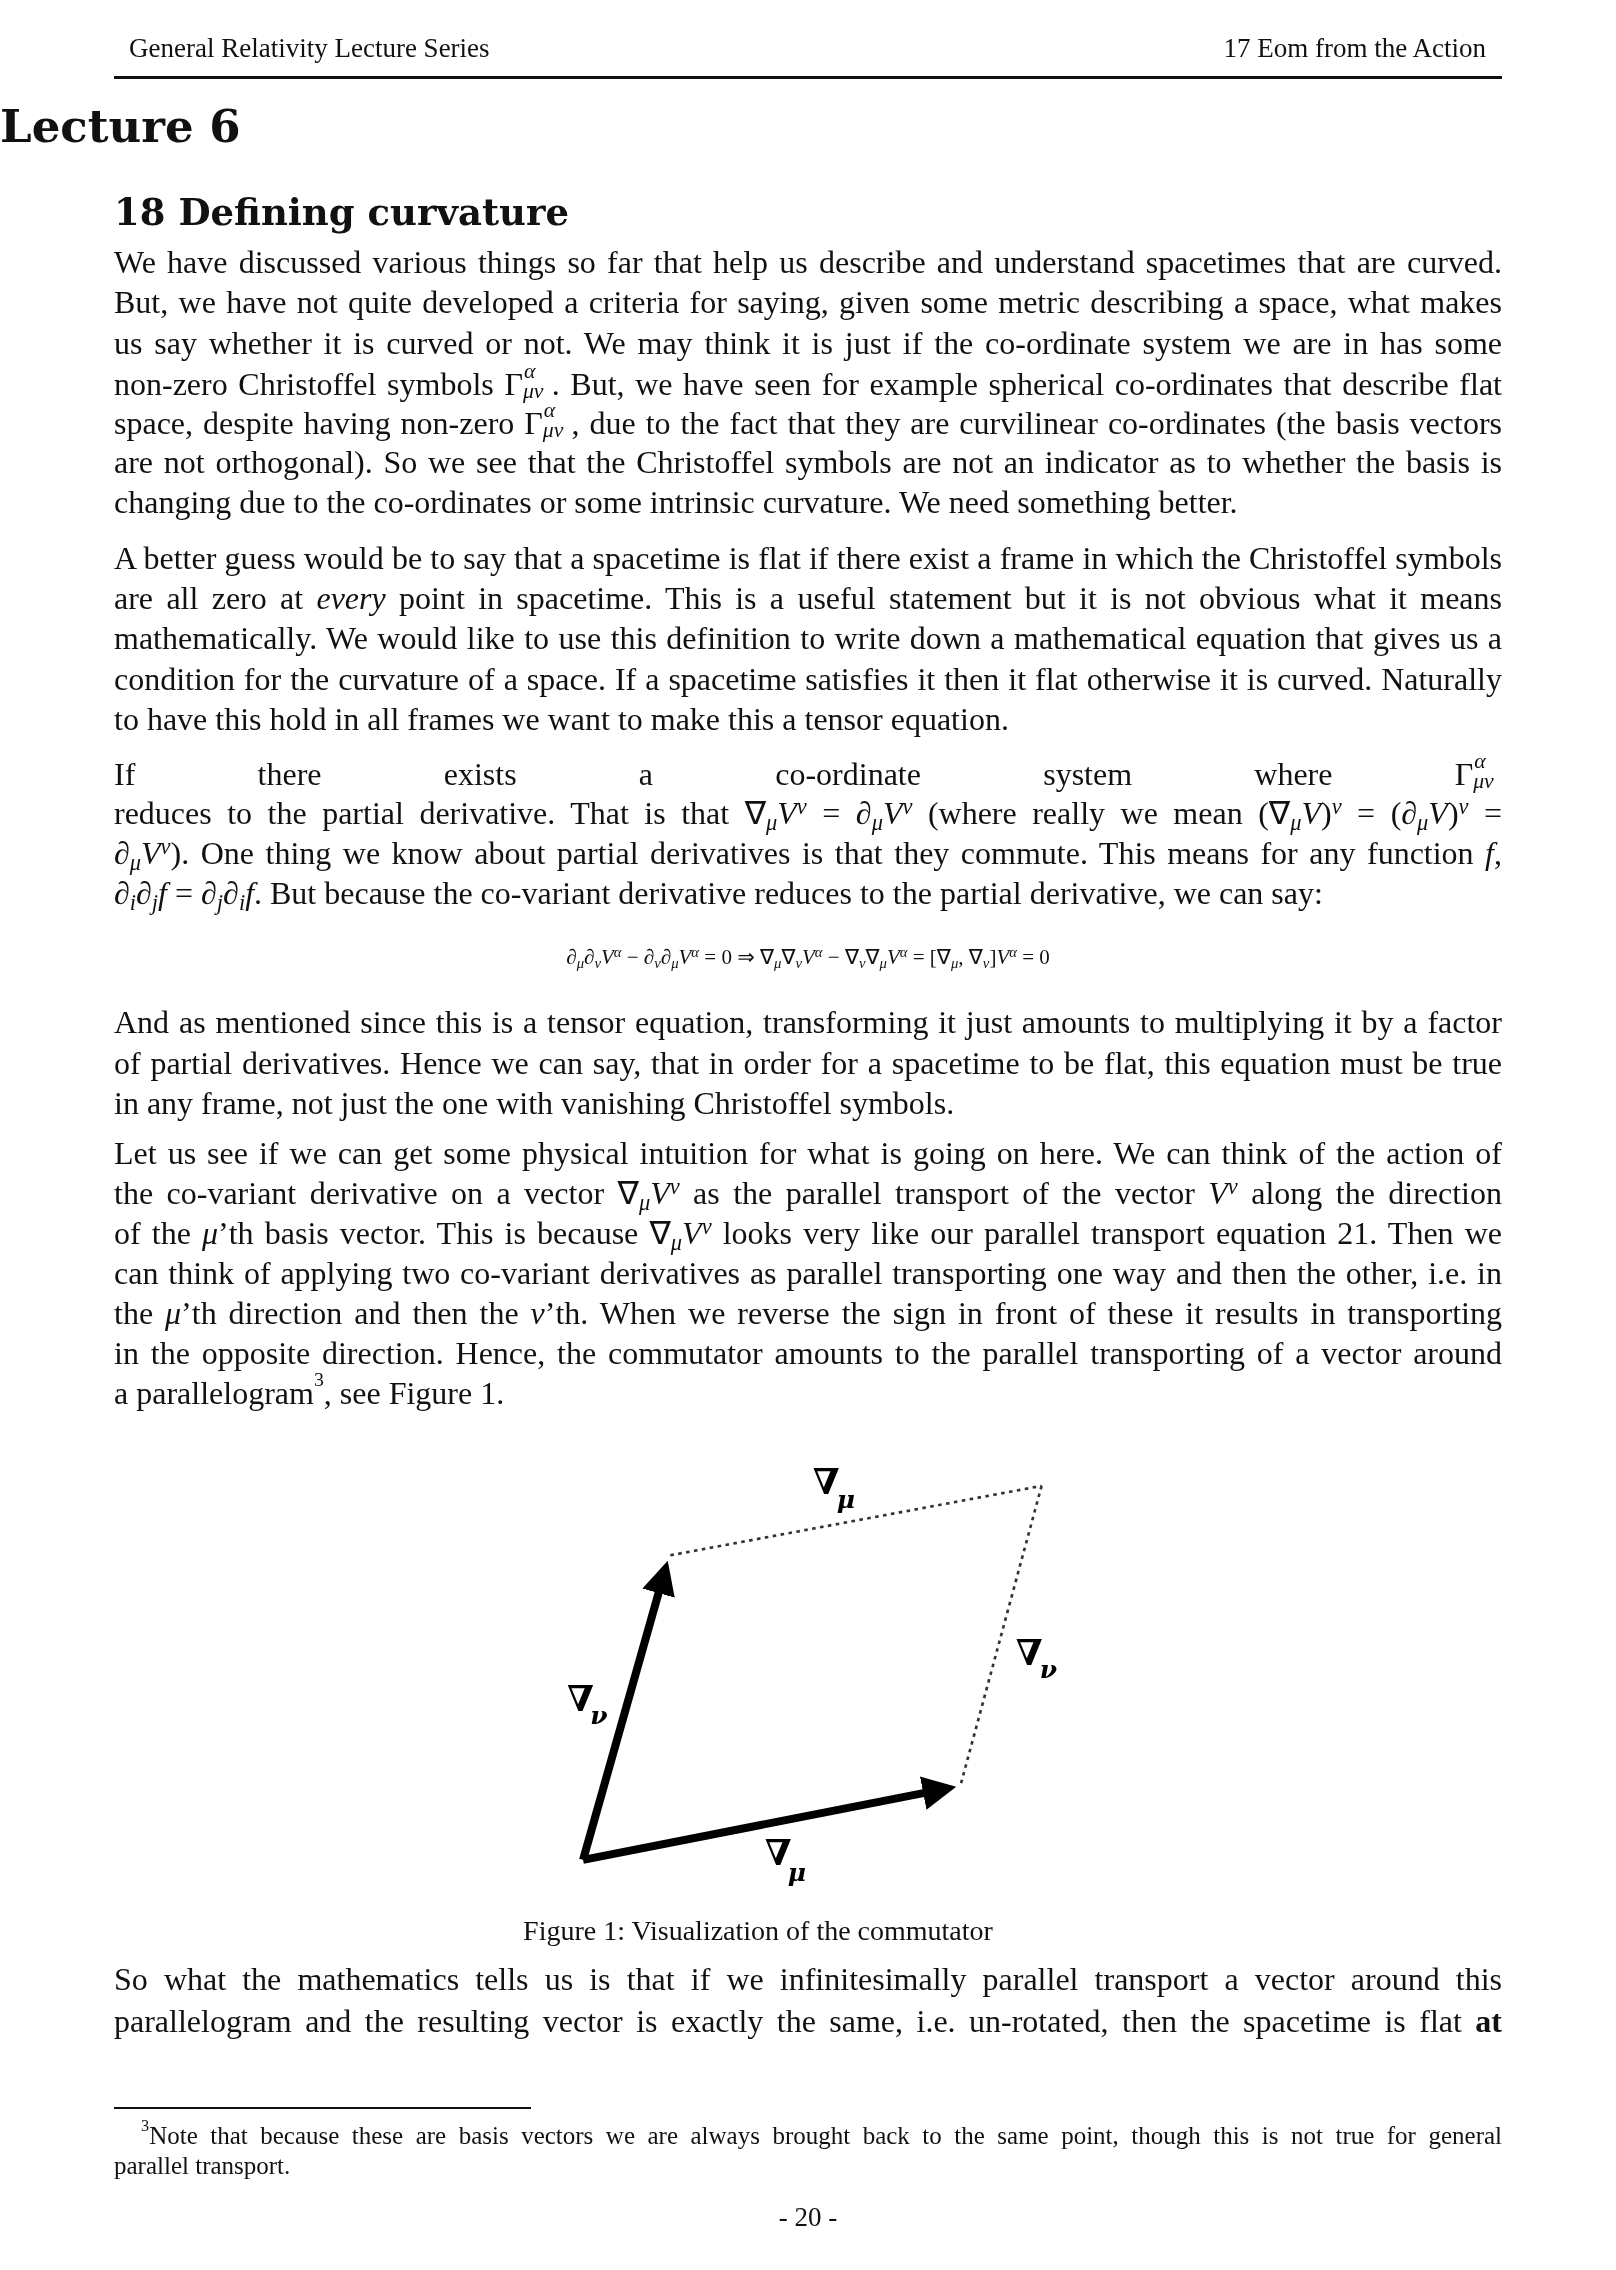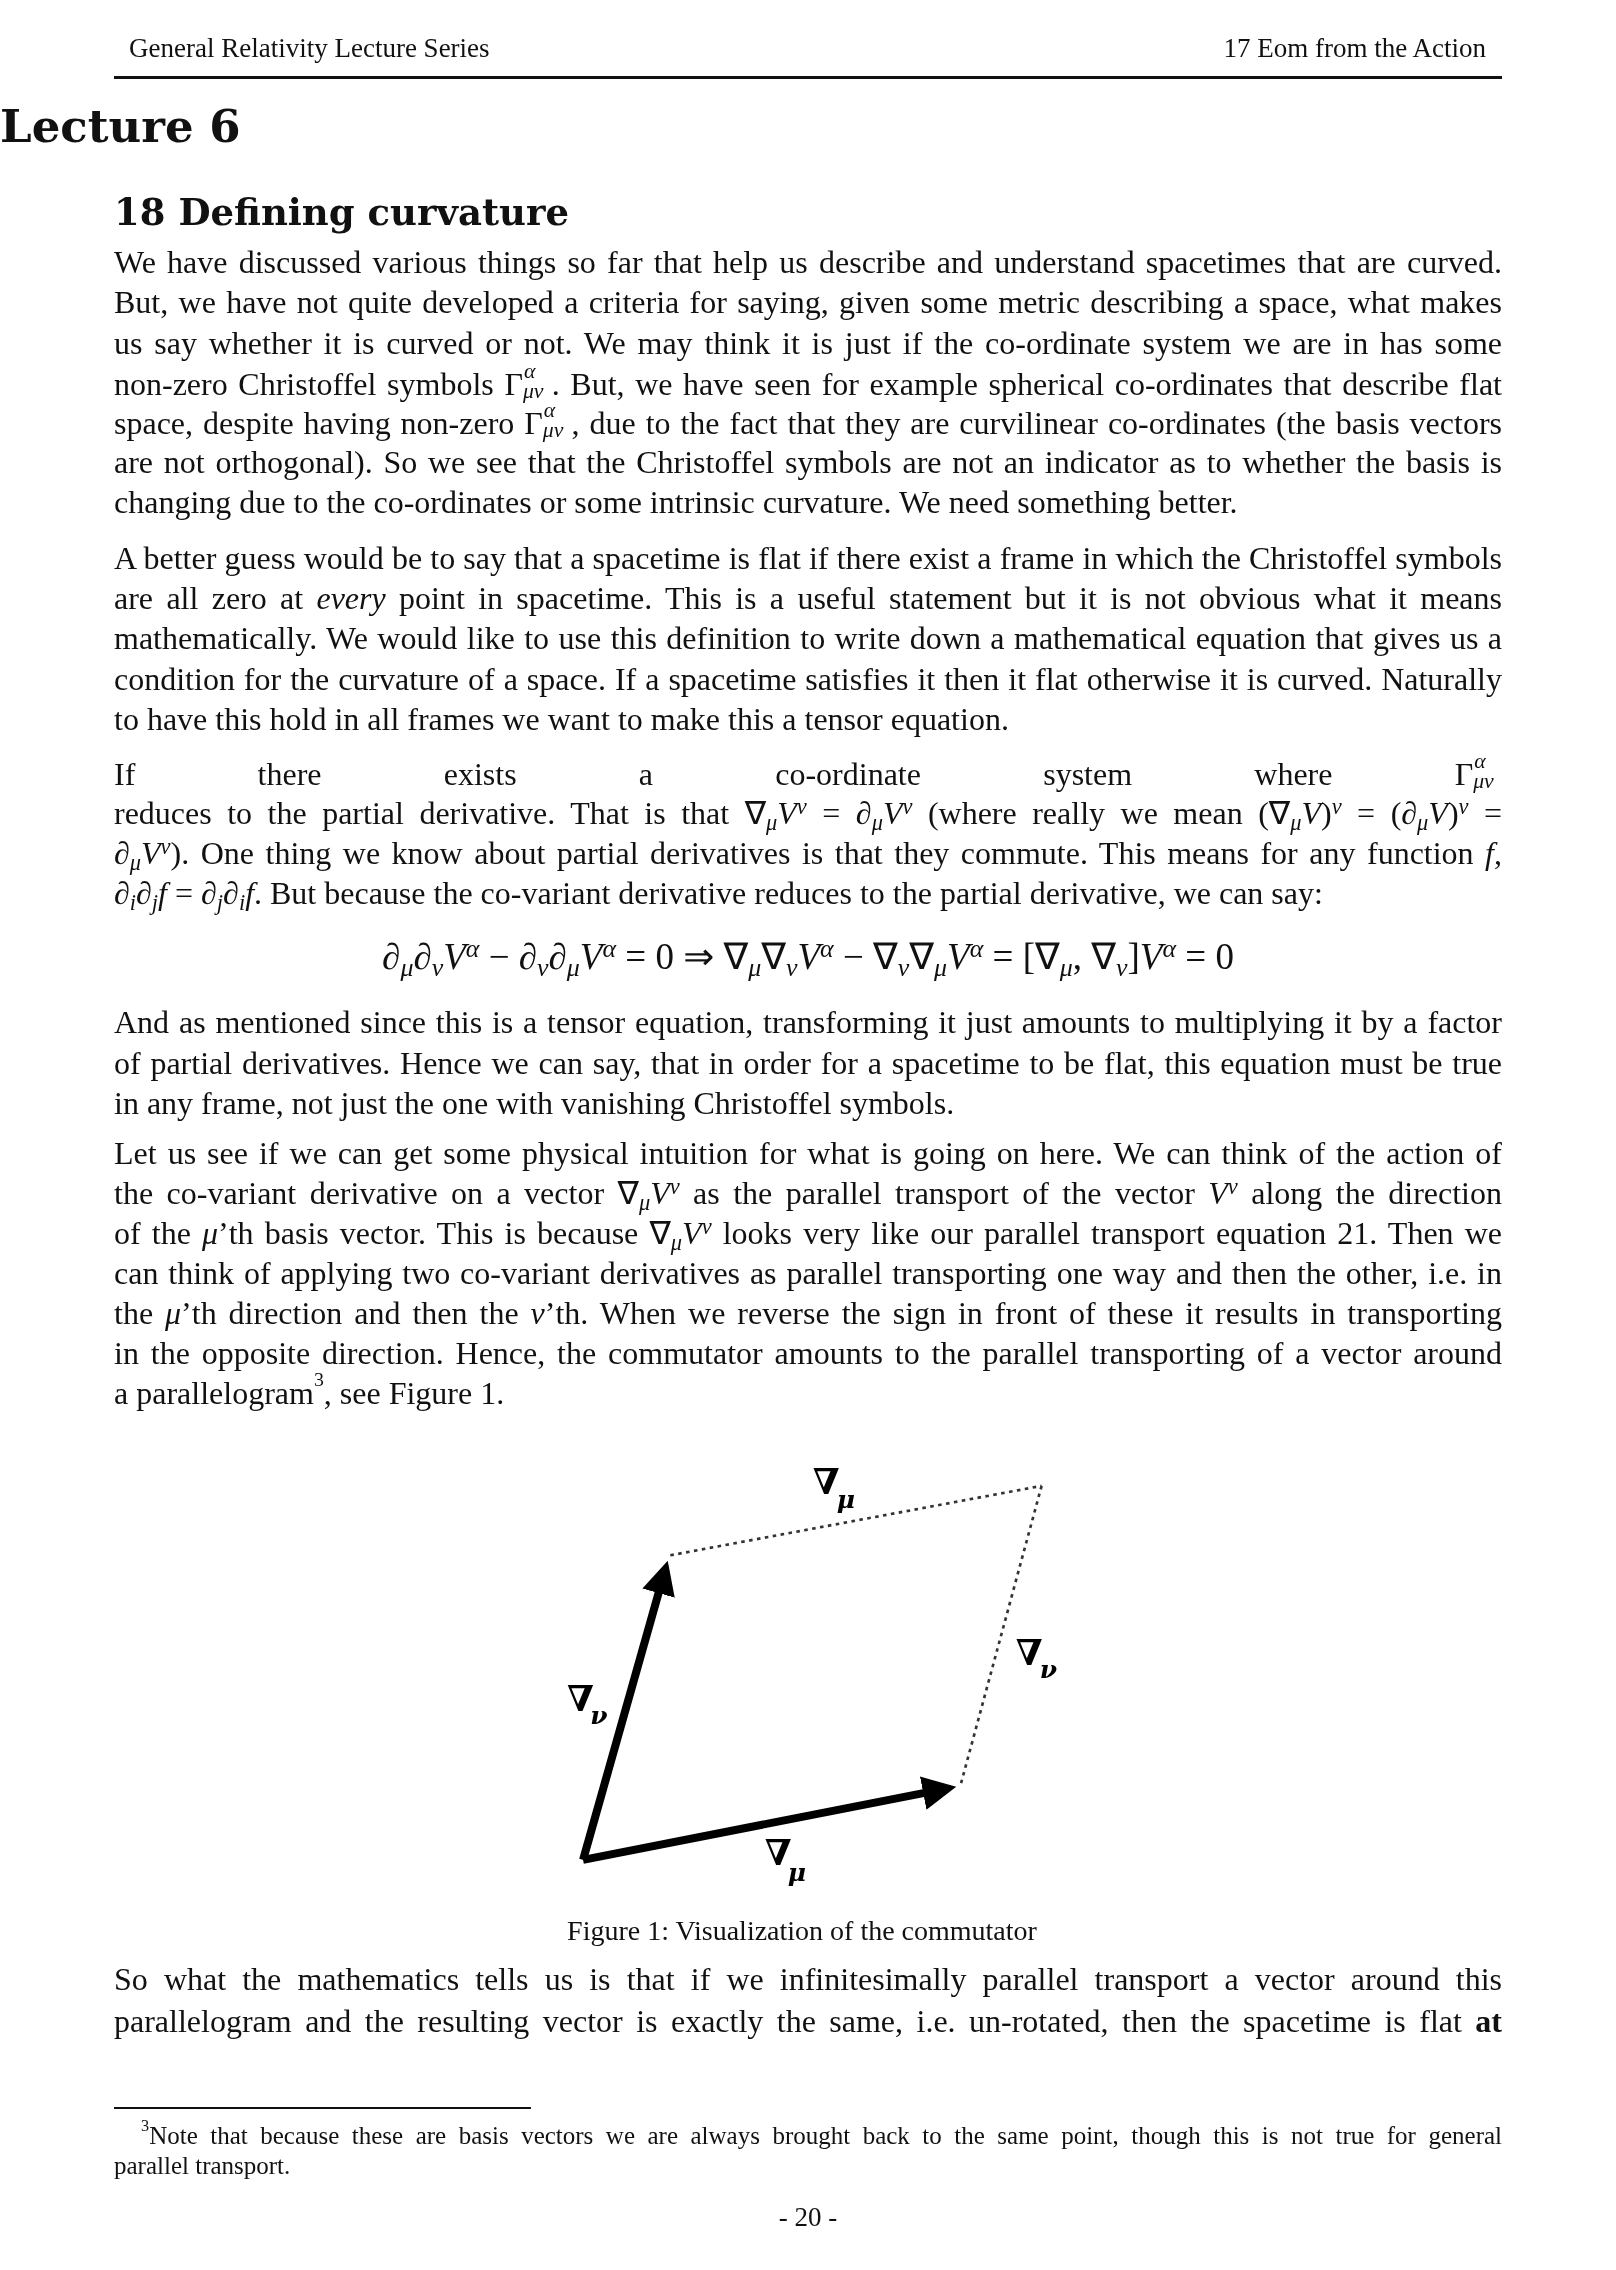--- a/index.html
+++ b/index.html
@@ -21,7 +21,7 @@
   .stk .d { position: absolute; left: 0; top: 0.35em; font-size: 0.68em; font-style: italic; white-space: nowrap; }
   .bold { font-weight: bold; }
   .eq { position: absolute; left: 0; width: 1616px; text-align: center; font-family: "Liberation Serif", serif;
-        font-size: 37px; line-height: 40px; white-space: nowrap; }
+        font-size: 21px; line-height: 40px; white-space: nowrap; }
   .fn { position: absolute; left: 114px; width: 1388px; font-family: "Liberation Serif", serif;
         font-size: 25px; line-height: 30px; white-space: nowrap; }
   svg text { font-family: "DejaVu Serif", serif; }

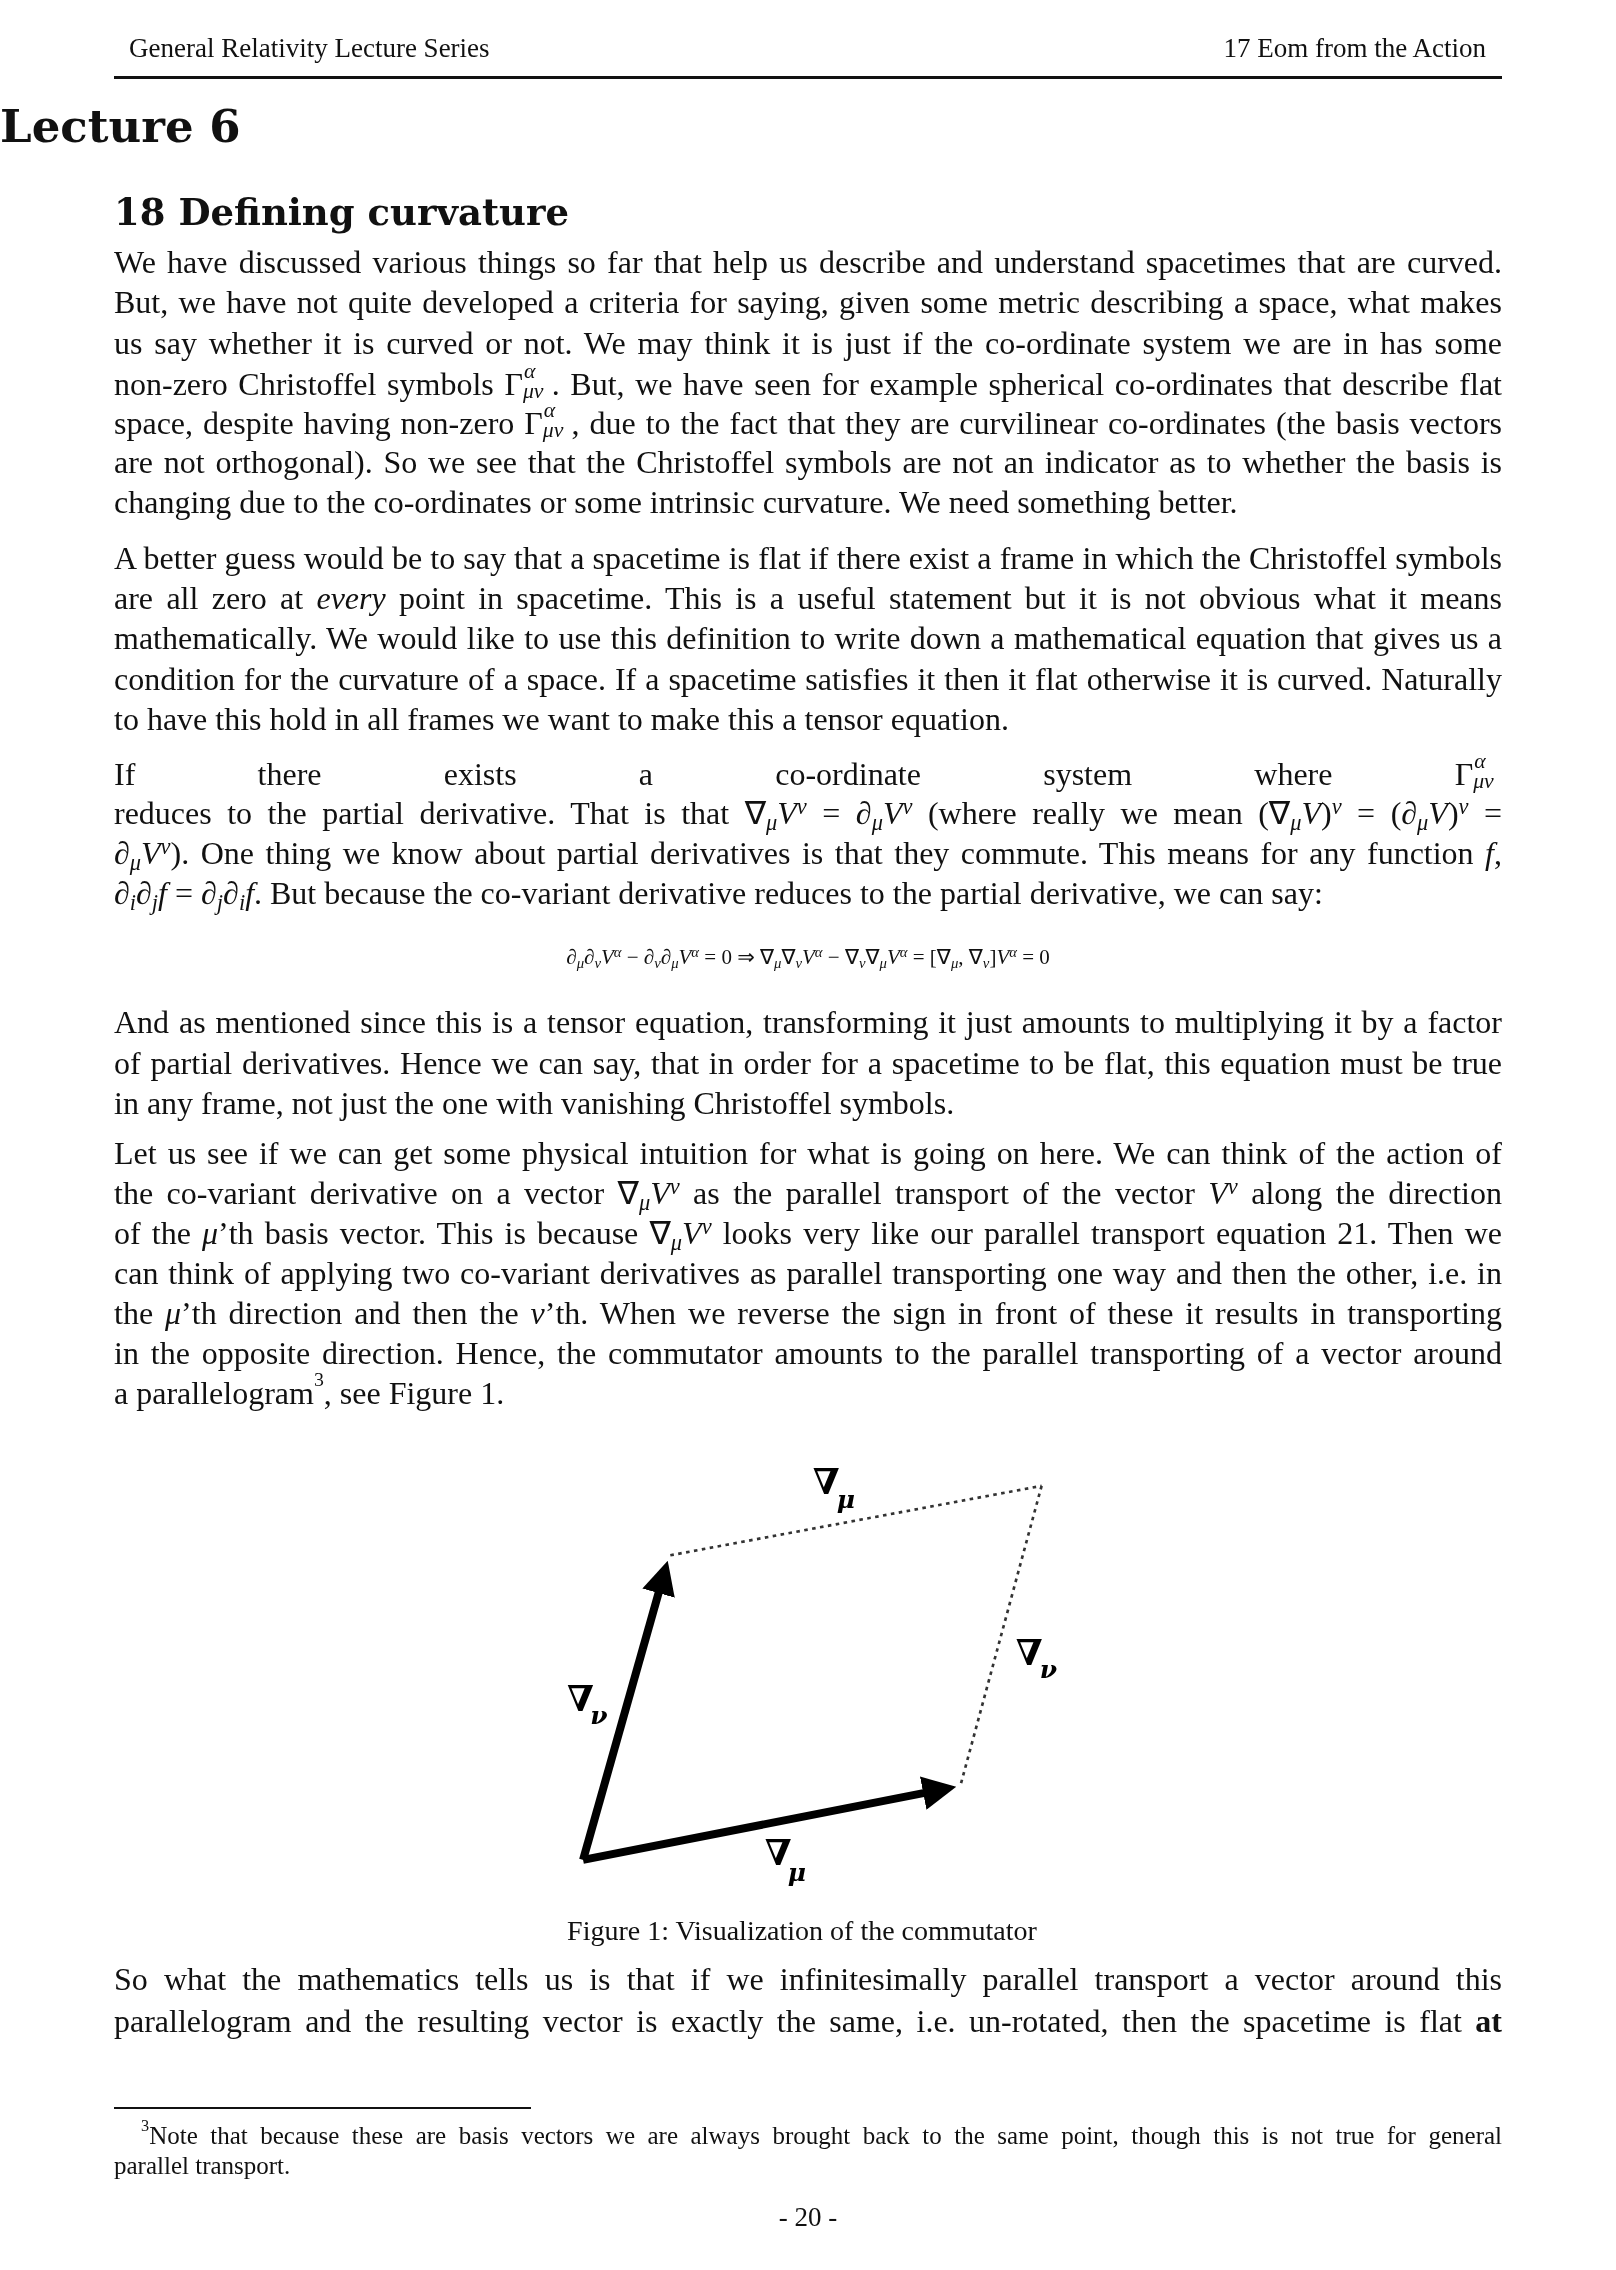--- a/index.html
+++ b/index.html
@@ -114,7 +114,7 @@
   </g>
 </svg>
 
-<div class="abs" style="left:0; width:1516px; top:1911px; text-align:center; font-family:'Liberation Serif',serif; font-size:28px; line-height:40px;margin-left:44px;">Figure 1: Visualization of the commutator</div>
+<div class="abs" style="left:0; width:1516px; top:1911px; text-align:center; font-family:'Liberation Serif',serif; font-size:28px; line-height:40px;">Figure 1: Visualization of the commutator</div>
 
 <div>
   <div class="line" style="top:1959px">So what the mathematics tells us is that if we infinitesimally parallel transport a vector around this</div>

